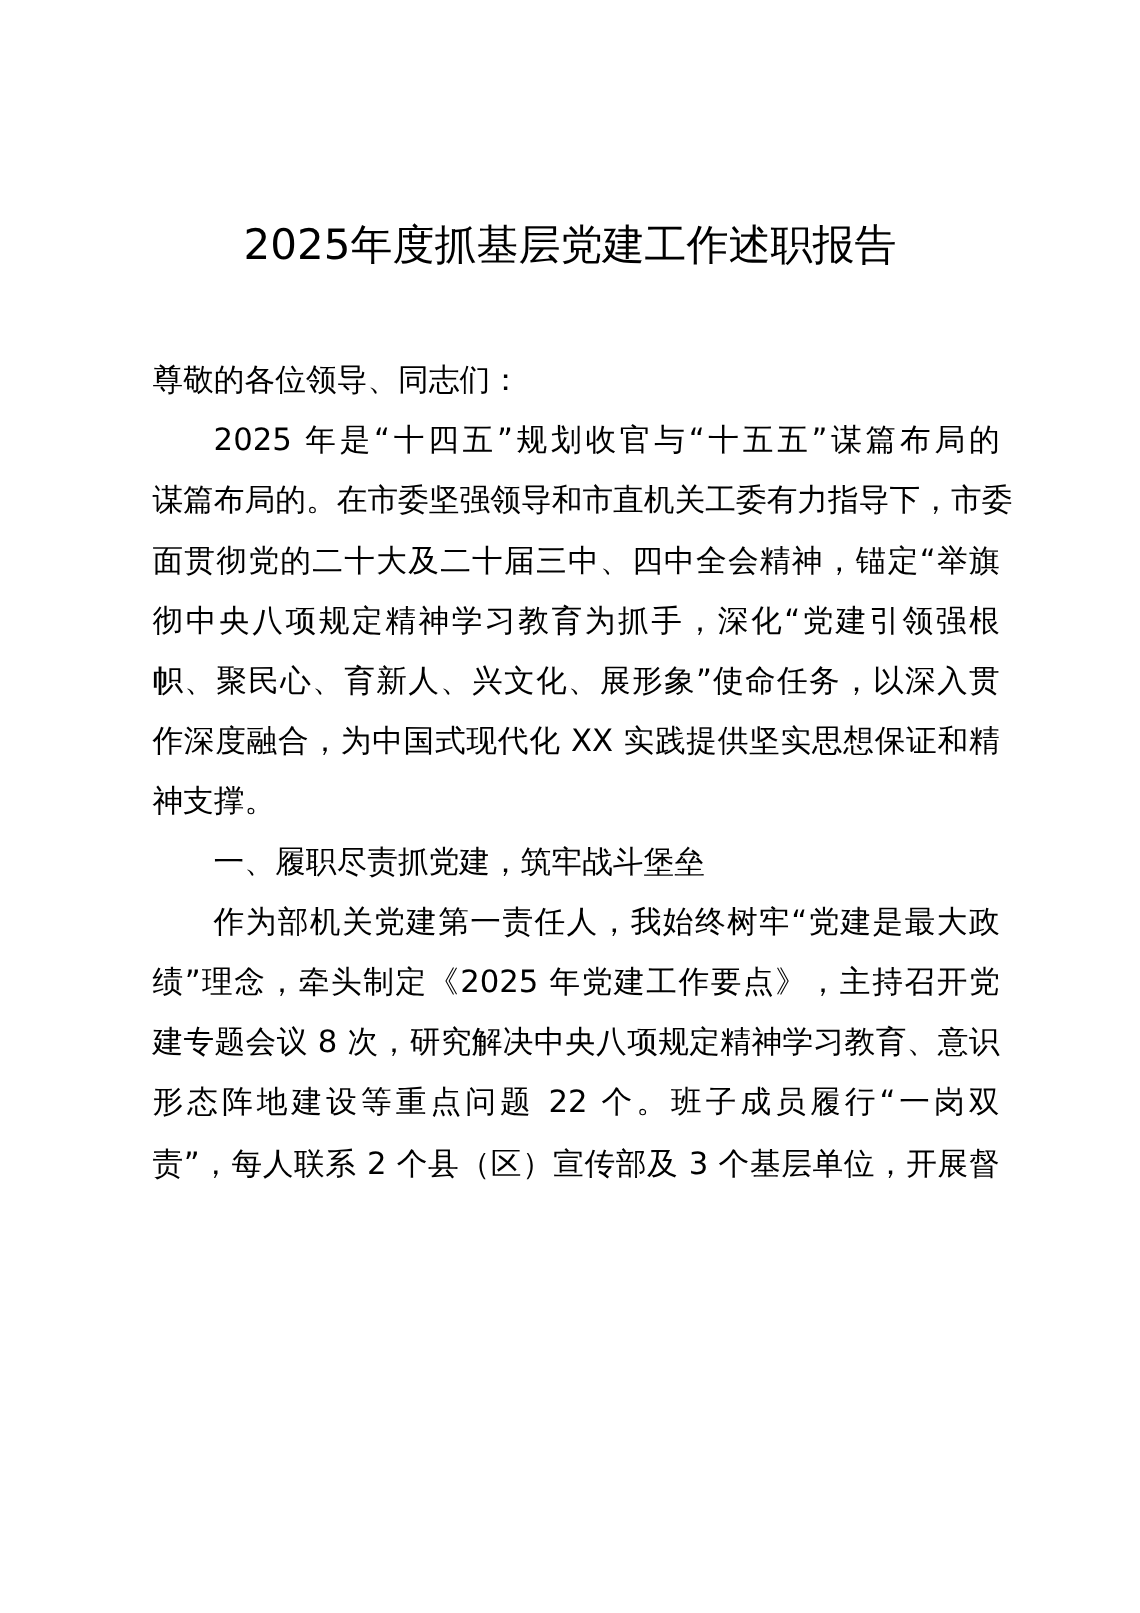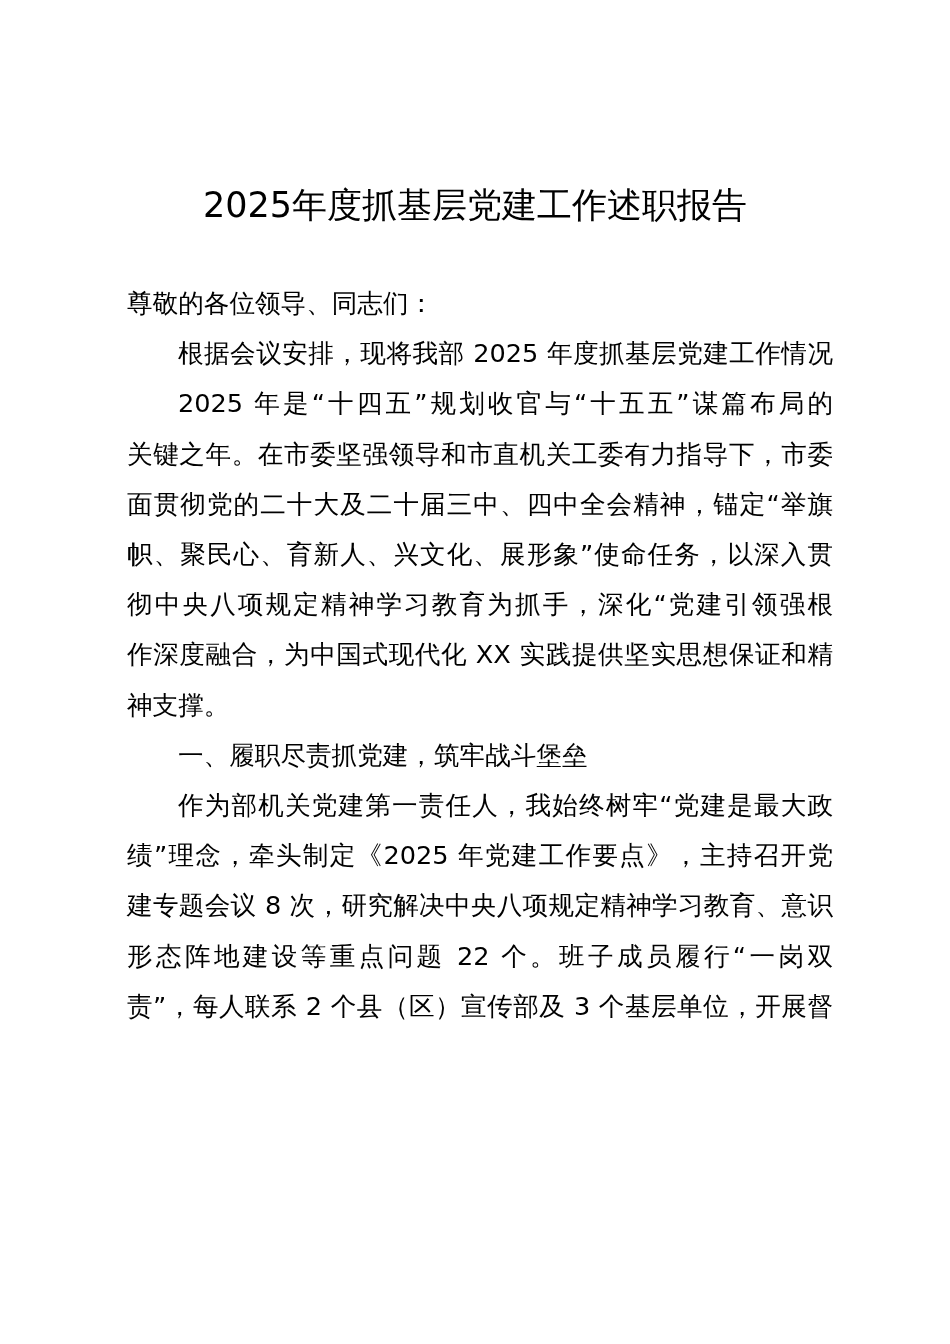--- a/index.html
+++ b/index.html
@@ -38,7 +38,7 @@
     .body {
       position: absolute;
       left: 127px;
-      top: 278px;
+      top: 292px;
       width: 706px;
       font-size: 25.6px;
       line-height: 50.2px;

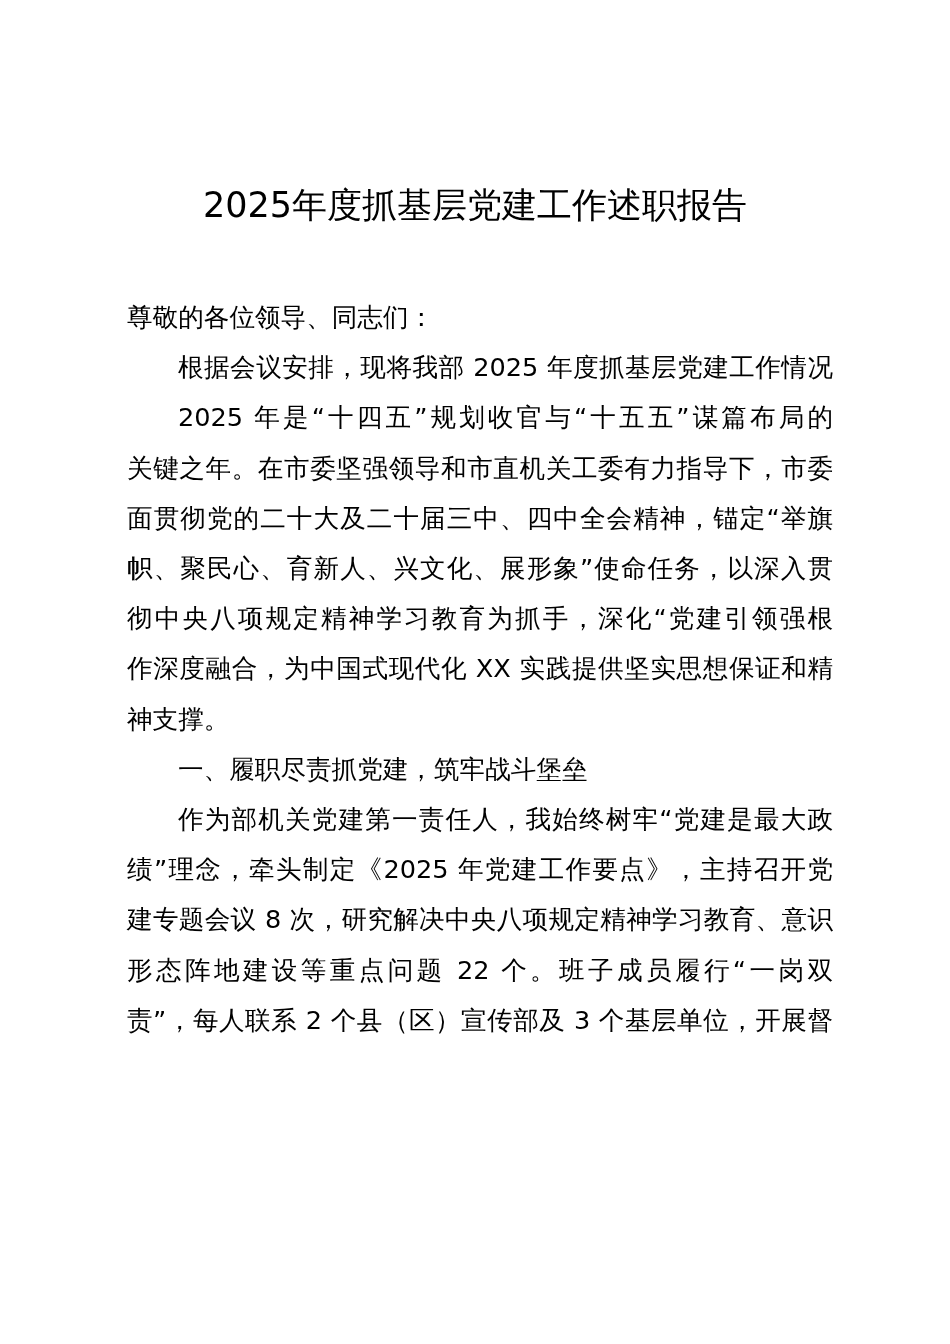--- a/index.html
+++ b/index.html
@@ -77,7 +77,6 @@
     <p>尊敬的各位领导、同志们：</p>
 
     <p>
-      <span class="line indent">根据会议安排，现将我部 2025 年度抓基层党建工作情况</span>
     </p>
 
     <p>

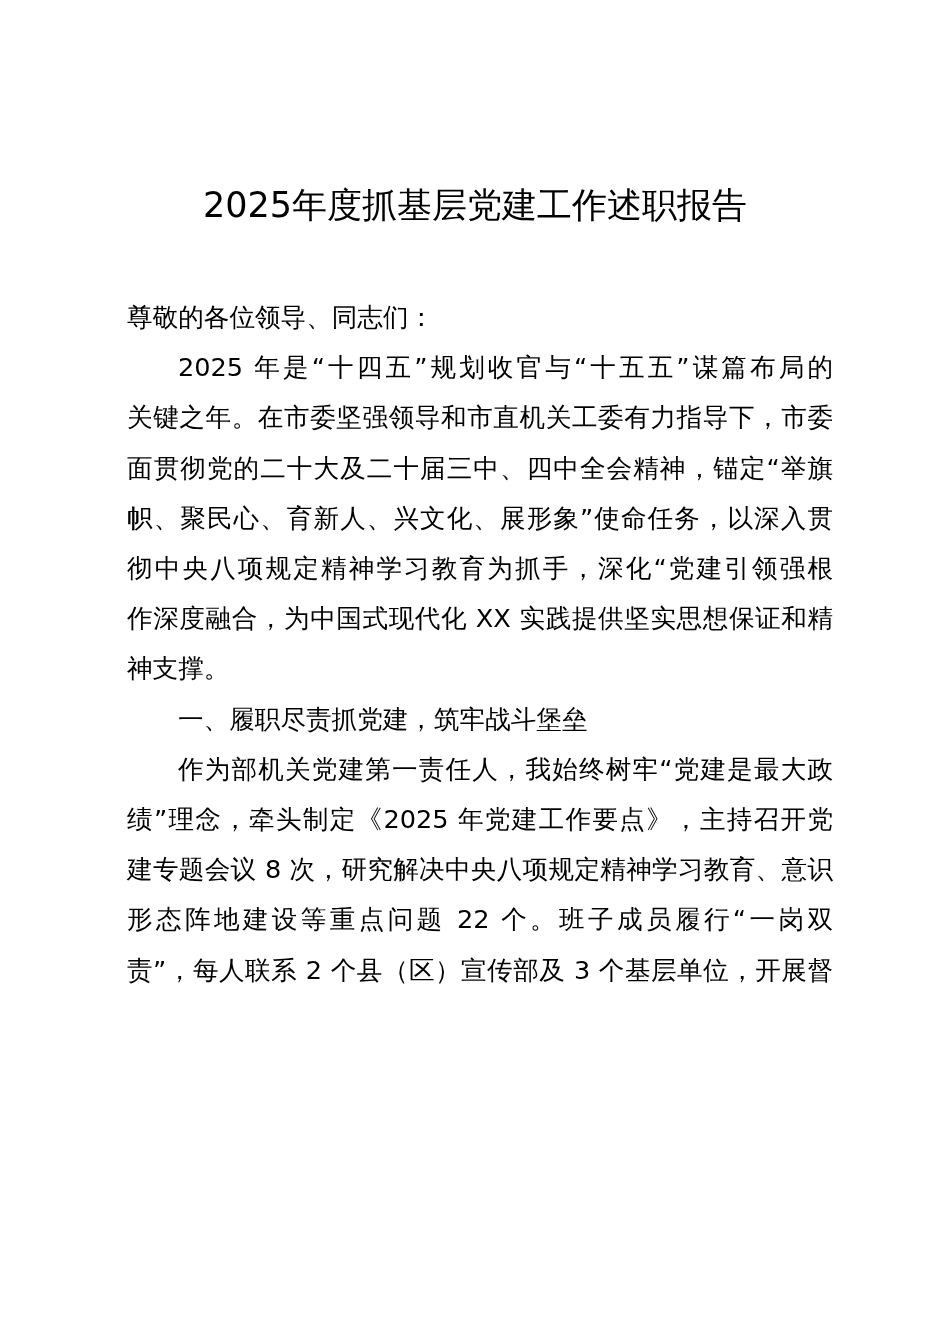--- a/index.html
+++ b/index.html
@@ -81,7 +81,7 @@
 
     <p>
       <span class="line indent">2025 年是“十四五”规划收官与“十五五”谋篇布局的</span>
-      <span class="line">关键之年。在市委坚强领导和市直机关工委有力指导下，市委</span>
+      <span class="line">谋篇布局的。在市委坚强领导和市直机关工委有力指导下，市委</span>
       <span class="line">面贯彻党的二十大及二十届三中、四中全会精神，锚定“举旗</span>
       <span class="line">帜、聚民心、育新人、兴文化、展形象”使命任务，以深入贯</span>
       <span class="line">彻中央八项规定精神学习教育为抓手，深化“党建引领强根</span>

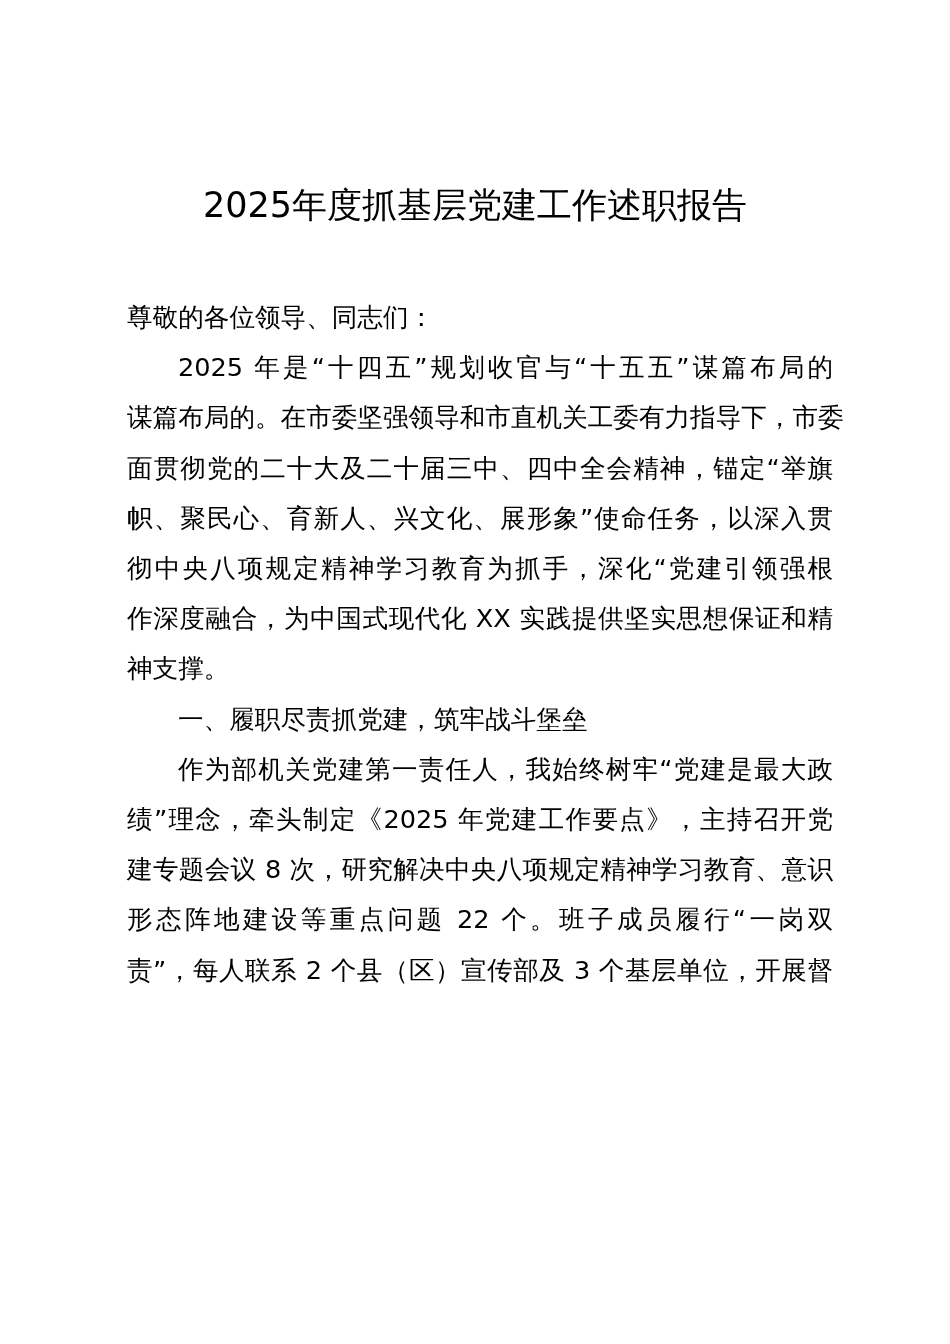--- a/index.html
+++ b/index.html
@@ -83,8 +83,8 @@
       <span class="line indent">2025 年是“十四五”规划收官与“十五五”谋篇布局的</span>
       <span class="line">谋篇布局的。在市委坚强领导和市直机关工委有力指导下，市委</span>
       <span class="line">面贯彻党的二十大及二十届三中、四中全会精神，锚定“举旗</span>
+      <span class="line">彻中央八项规定精神学习教育为抓手，深化“党建引领强根</span>
       <span class="line">帜、聚民心、育新人、兴文化、展形象”使命任务，以深入贯</span>
-      <span class="line">彻中央八项规定精神学习教育为抓手，深化“党建引领强根</span>
       <span class="line">作深度融合，为中国式现代化 XX 实践提供坚实思想保证和精</span>
       <span class="line last">神支撑。</span>
     </p>

